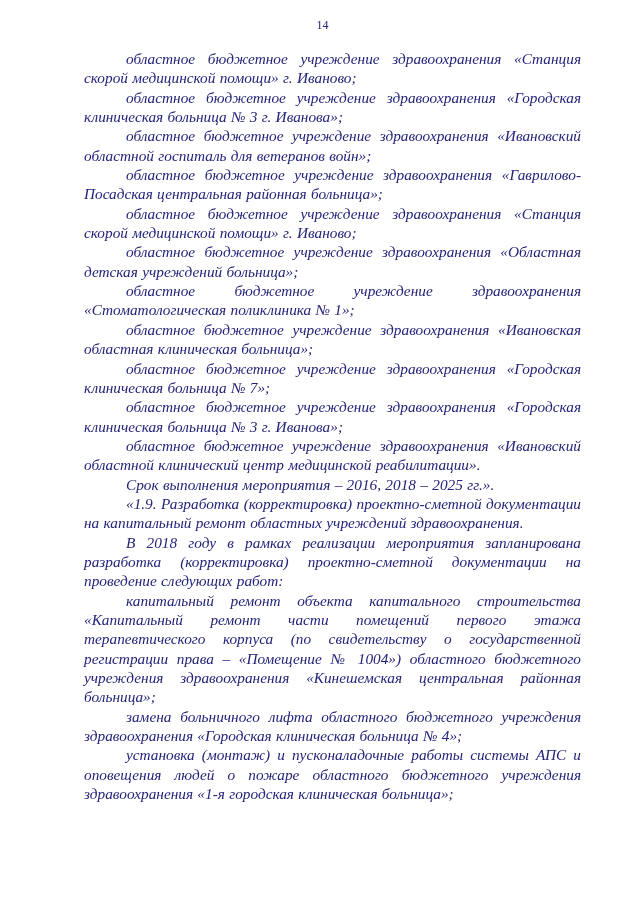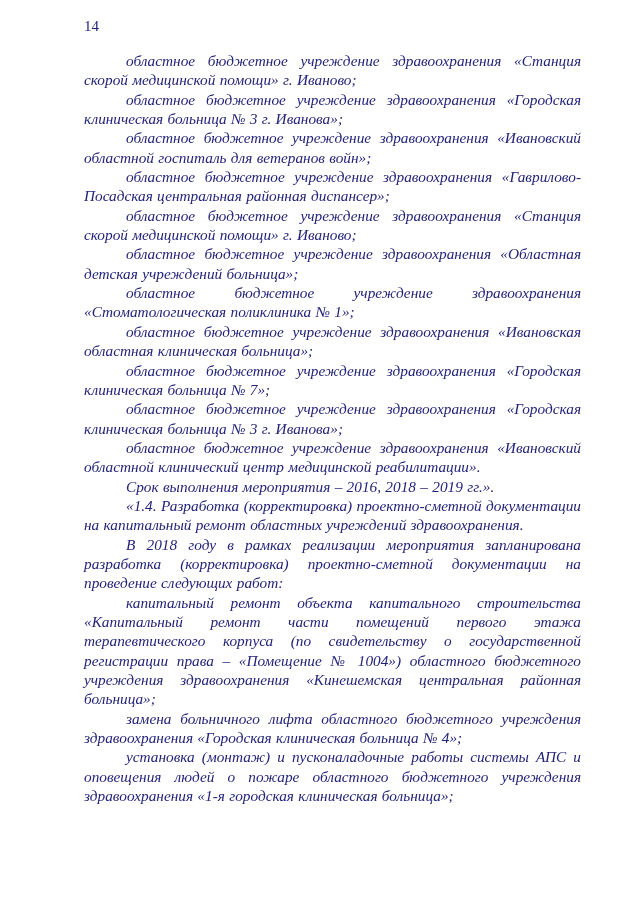--- a/index.html
+++ b/index.html
@@ -22,7 +22,8 @@
     background: #ffffff;
   }
   .page-number {
-    font-size: 15px;
+    text-align: center;
+    font-size: 12px;
     margin-bottom: 16px;
     
     padding-right: 20px;

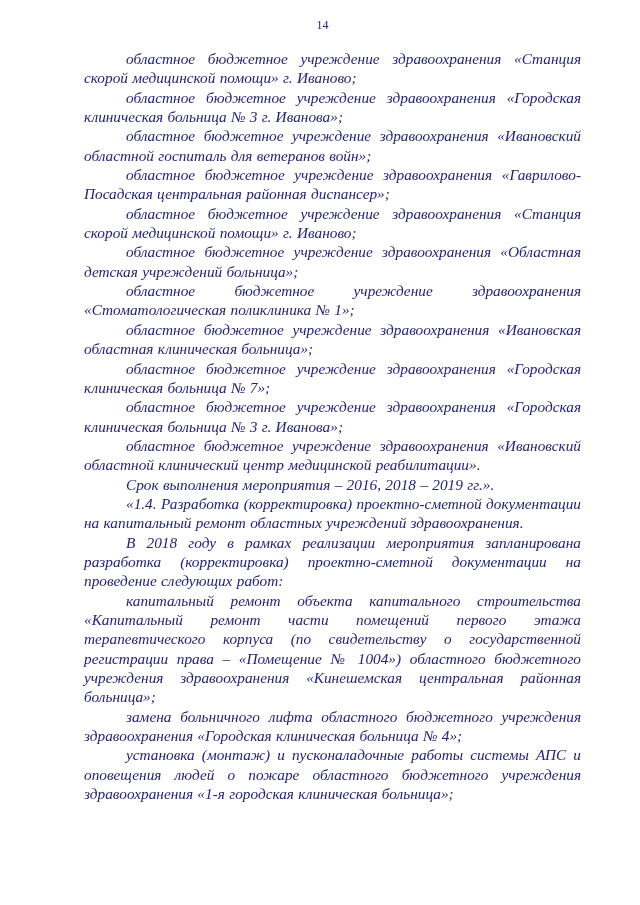--- a/index.html
+++ b/index.html
@@ -50,7 +50,7 @@
       <p class="para">областное бюджетное учреждение здравоохранения «Станция скорой медицинской помощи» г. Иваново;</p>
       <p class="para">областное бюджетное учреждение здравоохранения «Городская клиническая больница № 3 г. Иванова»;</p>
       <p class="para">областное бюджетное учреждение здравоохранения «Ивановский областной госпиталь для ветеранов войн»;</p>
-      <p class="para">областное бюджетное учреждение здравоохранения «Гаврилово-Посадская центральная районная диспансер»;</p>
+      <p class="para">областное бюджетное учреждение здравоохранения «Гаврилово-Посадская центральная районная больница»;</p>
       <p class="para">областное бюджетное учреждение здравоохранения «Станция скорой медицинской помощи» г. Иваново;</p>
       <p class="para">областное бюджетное учреждение здравоохранения «Областная детская учреждений больница»;</p>
       <p class="para">областное бюджетное учреждение здравоохранения «Стоматологическая поликлиника № 1»;</p>

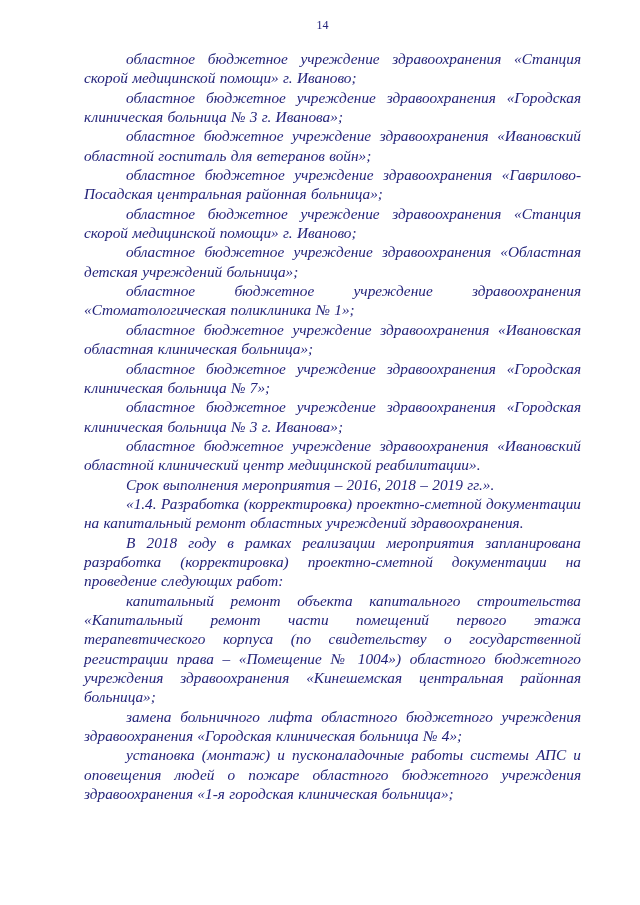--- a/index.html
+++ b/index.html
@@ -58,7 +58,7 @@
       <p class="para">областное бюджетное учреждение здравоохранения «Городская клиническая больница № 7»;</p>
       <p class="para">областное бюджетное учреждение здравоохранения «Городская клиническая больница № 3 г. Иванова»;</p>
       <p class="para">областное бюджетное учреждение здравоохранения «Ивановский областной клинический центр медицинской реабилитации».</p>
-      <p class="para">Срок выполнения мероприятия – 2016, 2018 – 2019 гг.».</p>
+      <p class="para">Срок выполнения мероприятия – 2016, 2018 – 2025 гг.».</p>
       <p class="para">«1.4. Разработка (корректировка) проектно-сметной документации на капитальный ремонт областных учреждений здравоохранения.</p>
       <p class="para">В 2018 году в рамках реализации мероприятия запланирована разработка (корректировка) проектно-сметной документации на проведение следующих работ:</p>
       <p class="para">капитальный ремонт объекта капитального строительства «Капитальный ремонт части помещений первого этажа терапевтического корпуса (по свидетельству о государственной регистрации права – «Помещение № 1004») областного бюджетного учреждения здравоохранения «Кинешемская центральная районная больница»;</p>

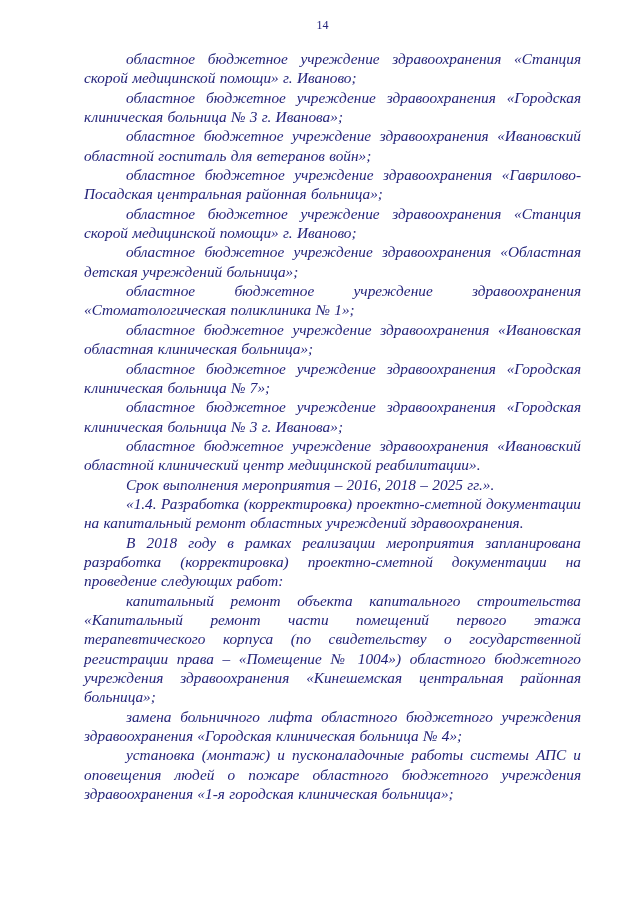--- a/index.html
+++ b/index.html
@@ -59,7 +59,7 @@
       <p class="para">областное бюджетное учреждение здравоохранения «Городская клиническая больница № 3 г. Иванова»;</p>
       <p class="para">областное бюджетное учреждение здравоохранения «Ивановский областной клинический центр медицинской реабилитации».</p>
       <p class="para">Срок выполнения мероприятия – 2016, 2018 – 2025 гг.».</p>
-      <p class="para">«1.4. Разработка (корректировка) проектно-сметной документации на капитальный ремонт областных учреждений здравоохранения.</p>
+      <p class="para">«1.9. Разработка (корректировка) проектно-сметной документации на капитальный ремонт областных учреждений здравоохранения.</p>
       <p class="para">В 2018 году в рамках реализации мероприятия запланирована разработка (корректировка) проектно-сметной документации на проведение следующих работ:</p>
       <p class="para">капитальный ремонт объекта капитального строительства «Капитальный ремонт части помещений первого этажа терапевтического корпуса (по свидетельству о государственной регистрации права – «Помещение № 1004») областного бюджетного учреждения здравоохранения «Кинешемская центральная районная больница»;</p>
       <p class="para">замена больничного лифта областного бюджетного учреждения здравоохранения «Городская клиническая больница № 4»;</p>

